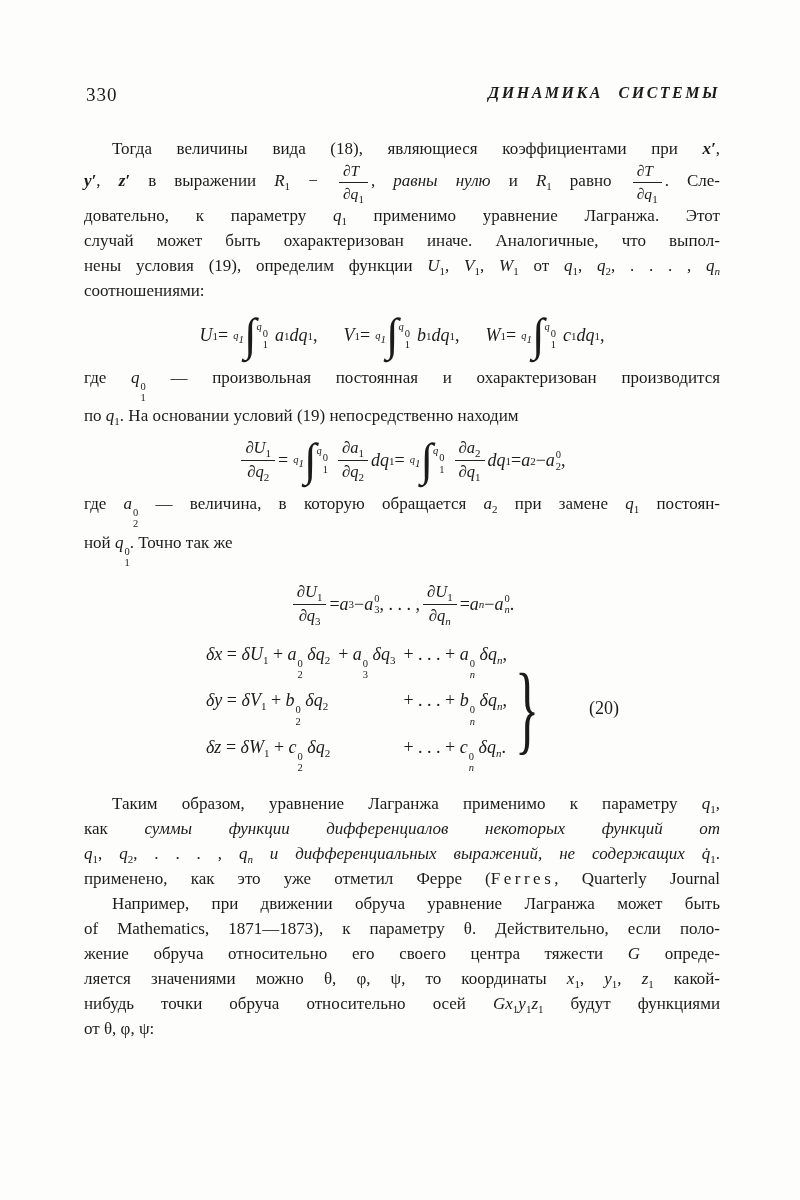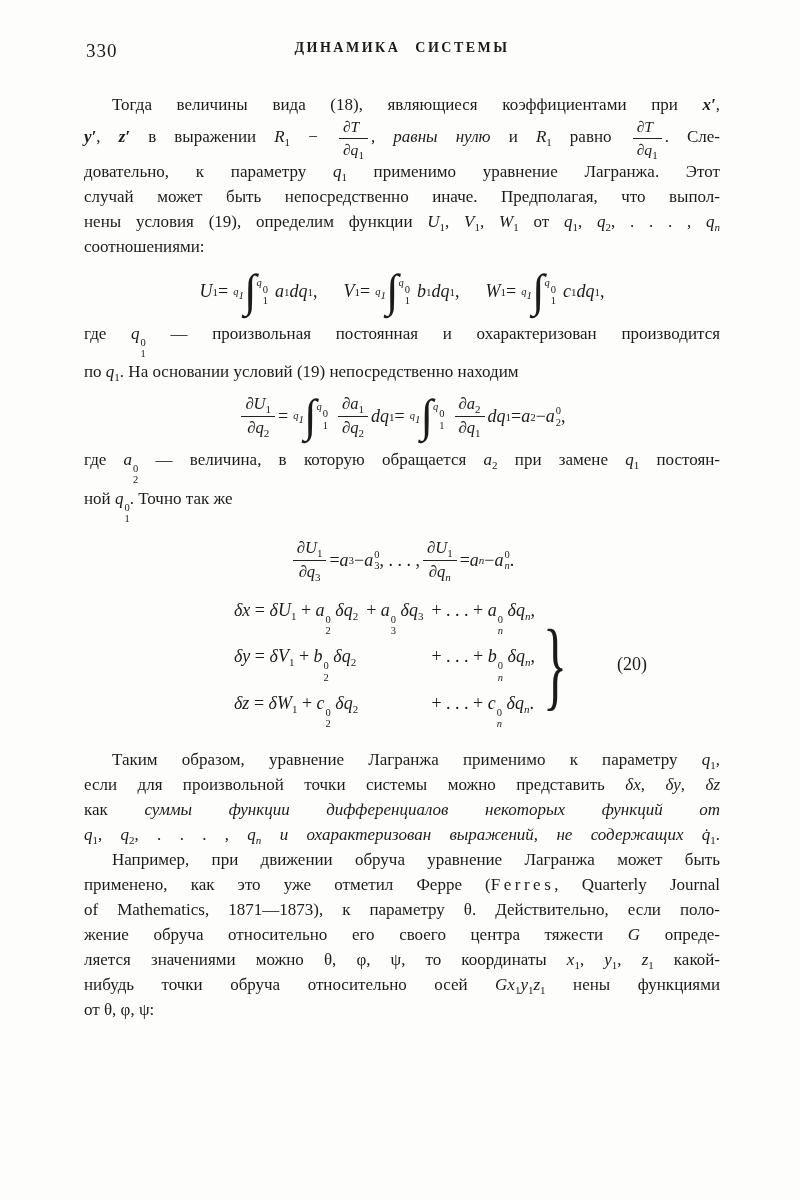--- a/index.html
+++ b/index.html
@@ -13,7 +13,7 @@
   .page{
     box-sizing:border-box;
     width:800px;height:1200px;
-    padding:40px 80px 0 84px;
+    padding:84px 80px 0 84px;
   }
   
   .hdr{position:relative;height:24px;margin-bottom:28px;}

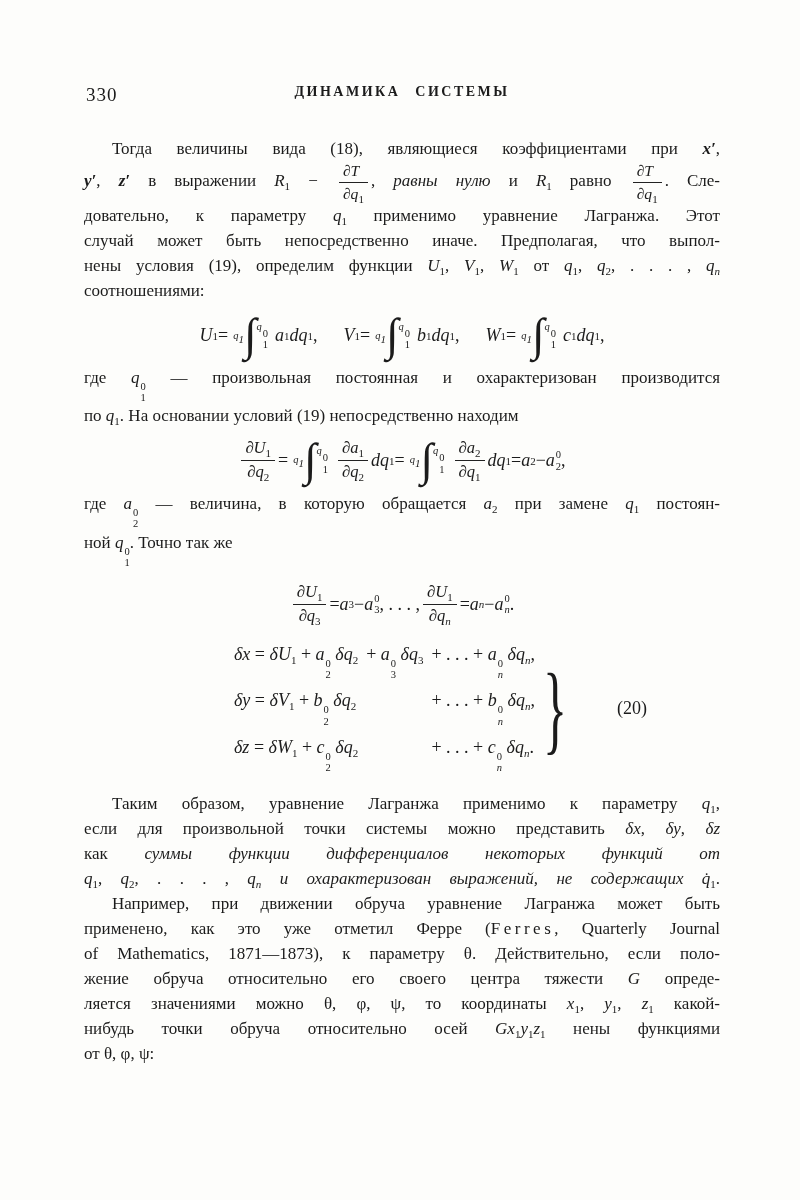--- a/index.html
+++ b/index.html
@@ -18,7 +18,7 @@
   
   .hdr{position:relative;height:24px;margin-bottom:28px;}
   .pageno{position:absolute;left:2px;top:0;font-size:19px;letter-spacing:1px;}
-  .htitle{display:block;text-align:center;font-size:14px;font-weight:bold;letter-spacing:2.5px;word-spacing:9px;}
+  .htitle{display:block;text-align:right;font-size:16px;font-weight:bold;letter-spacing:2.5px;word-spacing:9px;font-style:italic;}
   
   .para{font-size:17px;line-height:25px;}
   .line{text-align:justify;text-align-last:justify;}

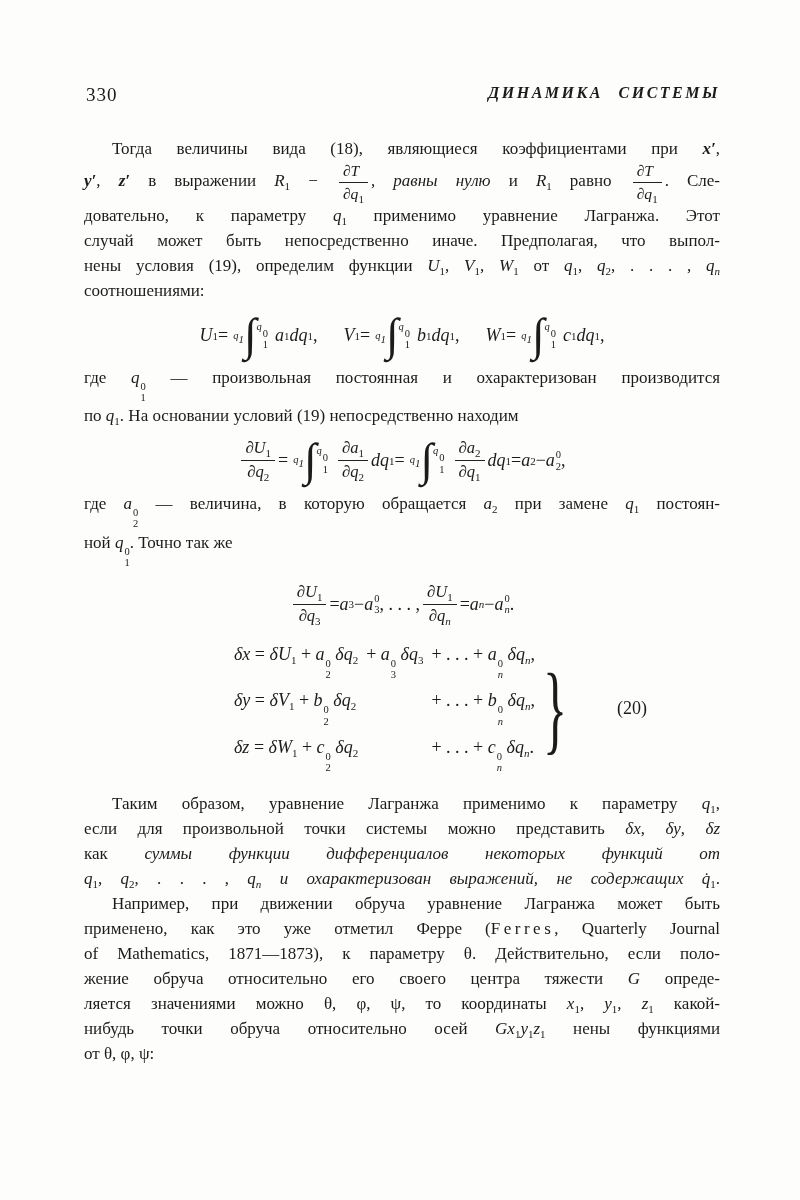--- a/index.html
+++ b/index.html
@@ -71,7 +71,7 @@
           <span class="fd"><span class="it">∂q</span><sub class="ms">1</sub></span>
         </span><span>. Сле-</span></div>
       <div class="line"><span>довательно, к параметру </span><span class="it">q</span><sub class="ms">1</sub><span> применимо уравнение Лагранжа. Этот</span></div>
-      <div class="line"><span>случай может быть непосредственно иначе. Предполагая, что выпол-</span></div>
+      <div class="line"><span>случай может быть охарактеризован иначе. Аналогичные, что выпол-</span></div>
       <div class="line"><span>нены условия (19), определим функции </span><span class="it">U</span><sub class="ms">1</sub><span>, </span><span class="it">V</span><sub class="ms">1</sub><span>, </span><span class="it">W</span><sub class="ms">1</sub><span> от </span><span class="it">q</span><sub class="ms">1</sub><span>, </span><span class="it">q</span><sub class="ms">2</sub><span>, . . . , </span><span class="it">q</span><sub class="ms it">n</sub></div>
       <div class="line end"><span>соотношениями:</span></div>
     </div>

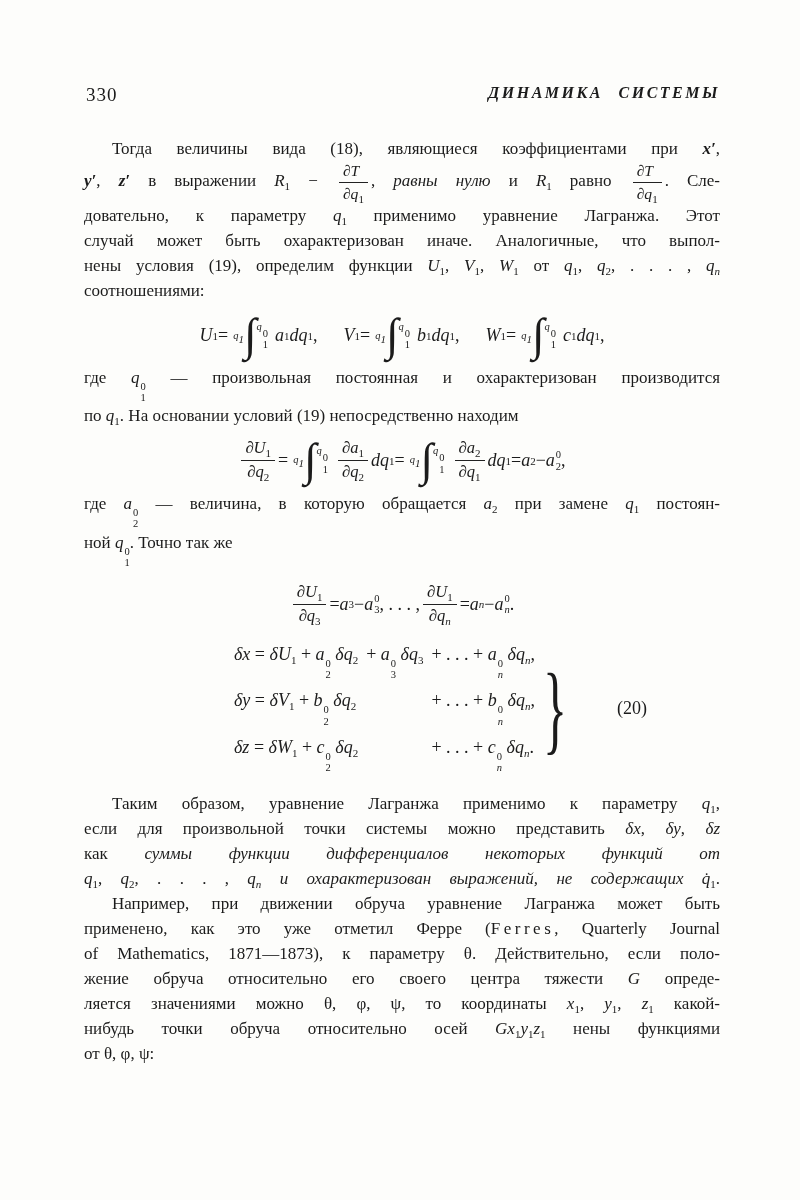--- a/index.html
+++ b/index.html
@@ -44,7 +44,7 @@
   .disp.f3{margin:14px 0 12px;}
   
   .eq20{display:flex;align-items:center;margin:10px 0 12px;padding-left:118px;font-size:18px;}
-  .eqtbl{display:table;margin-left:28px;}
+  .eqtbl{display:table;}
   .eqrow{display:table-row;}
   .eqc{display:table-cell;padding:5px 4px;white-space:nowrap;vertical-align:middle;}
   .brace{font-size:100px;line-height:.9;transform:scaleX(.5);transform-origin:left center;margin-left:4px;font-weight:400;}

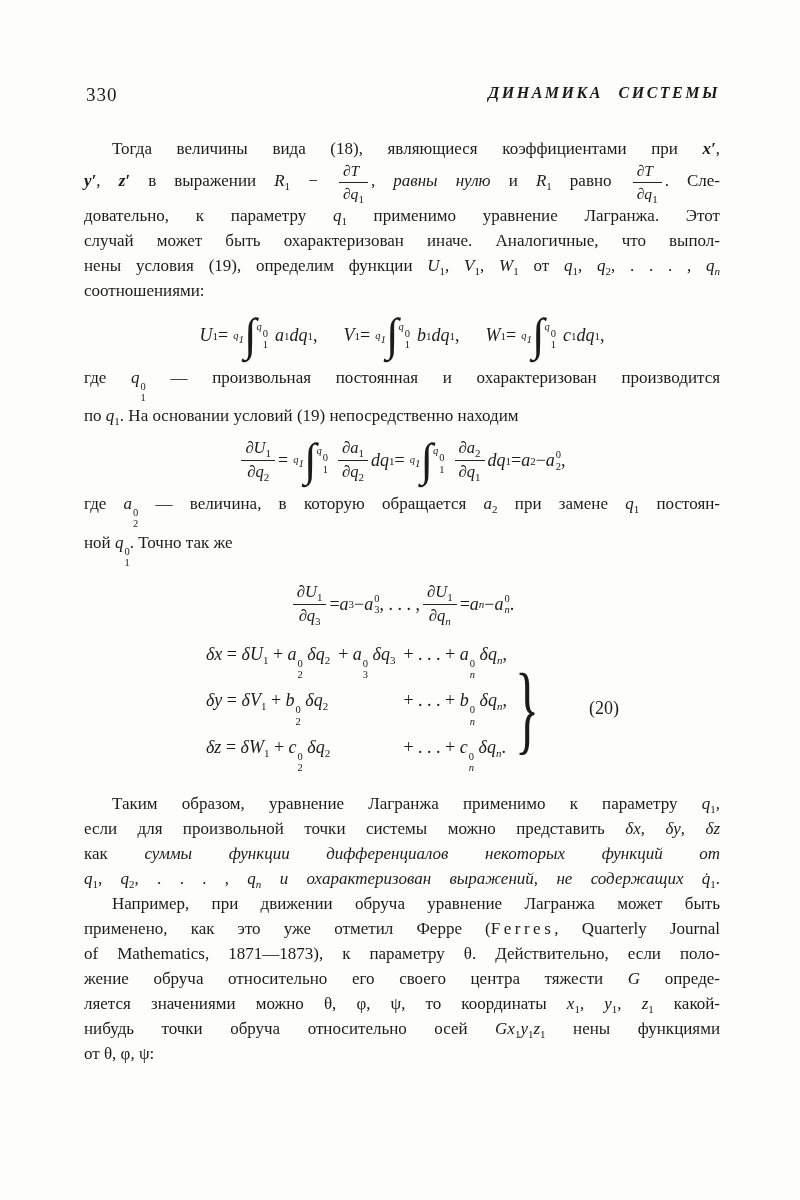--- a/index.html
+++ b/index.html
@@ -277,7 +277,6 @@
 
   <div class="para">
       <div class="line ind"><span>Таким образом, уравнение Лагранжа применимо к параметру </span><span class="it">q</span><sub class="ms">1</sub><span>,</span></div>
-      <div class="line"><span>если для произвольной точки системы можно представить </span><span class="it">δx</span><span>, </span><span class="it">δy</span><span>, </span><span class="it">δz</span></div>
       <div class="line"><span>как </span><span class="it">суммы функции дифференциалов некоторых функций от</span></div>
       <div class="line"><span class="it">q</span><sub class="ms">1</sub><span>, </span><span class="it">q</span><sub class="ms">2</sub><span>, . . . , </span><span class="it">q</span><sub class="ms it">n</sub><span> </span><span class="it">и охарактеризован выражений, не содержащих </span><span class="it">q̇</span><sub class="ms">1</sub><span>.</span></div>
     </div>

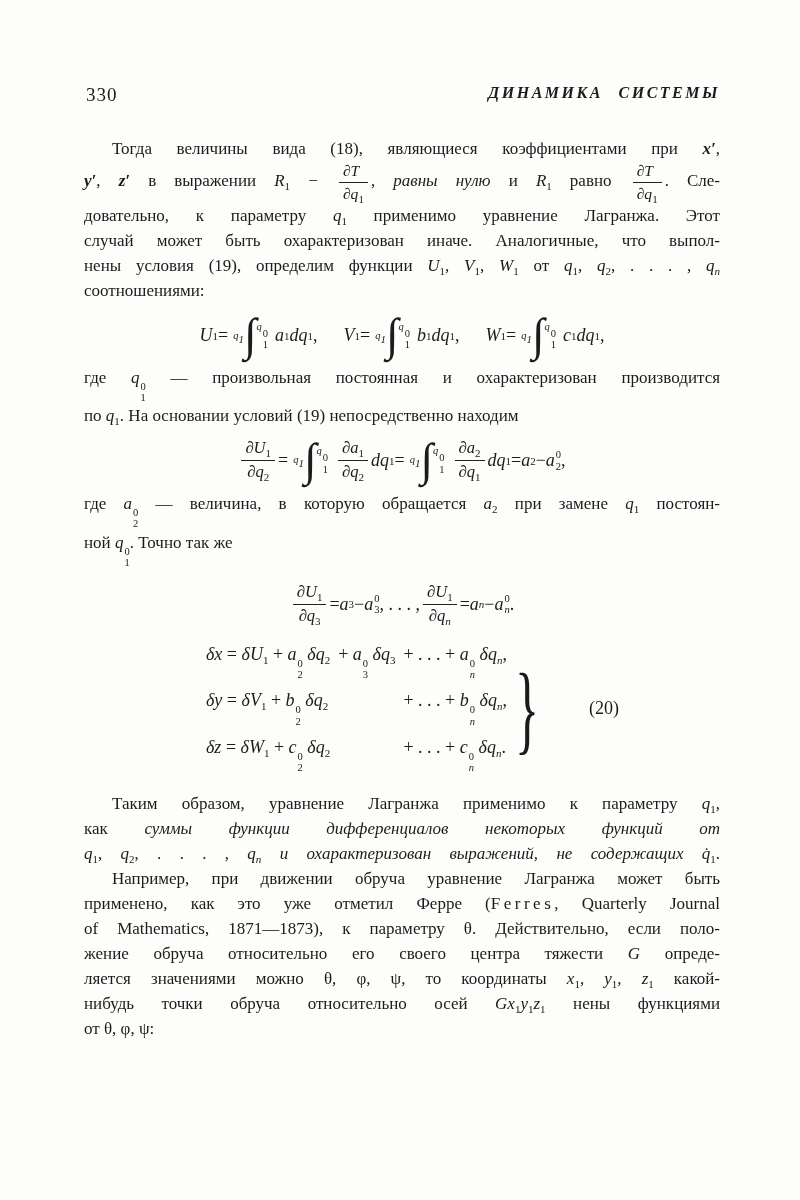--- a/index.html
+++ b/index.html
@@ -278,7 +278,7 @@
   <div class="para">
       <div class="line ind"><span>Таким образом, уравнение Лагранжа применимо к параметру </span><span class="it">q</span><sub class="ms">1</sub><span>,</span></div>
       <div class="line"><span>как </span><span class="it">суммы функции дифференциалов некоторых функций от</span></div>
-      <div class="line"><span class="it">q</span><sub class="ms">1</sub><span>, </span><span class="it">q</span><sub class="ms">2</sub><span>, . . . , </span><span class="it">q</span><sub class="ms it">n</sub><span> </span><span class="it">и охарактеризован выражений, не содержащих </span><span class="it">q̇</span><sub class="ms">1</sub><span>.</span></div>
+      <div class="line"><span class="it">q</span><sub class="ms">1</sub><span>, </span><span class="it">q</span><sub class="ms">2</sub><span>, . . . , </span><span class="it">q</span><sub class="ms it">n</sub><span> </span><span class="it">и дифференциальных выражений, не содержащих </span><span class="it">q̇</span><sub class="ms">1</sub><span>.</span></div>
     </div>
 
   <div class="para">

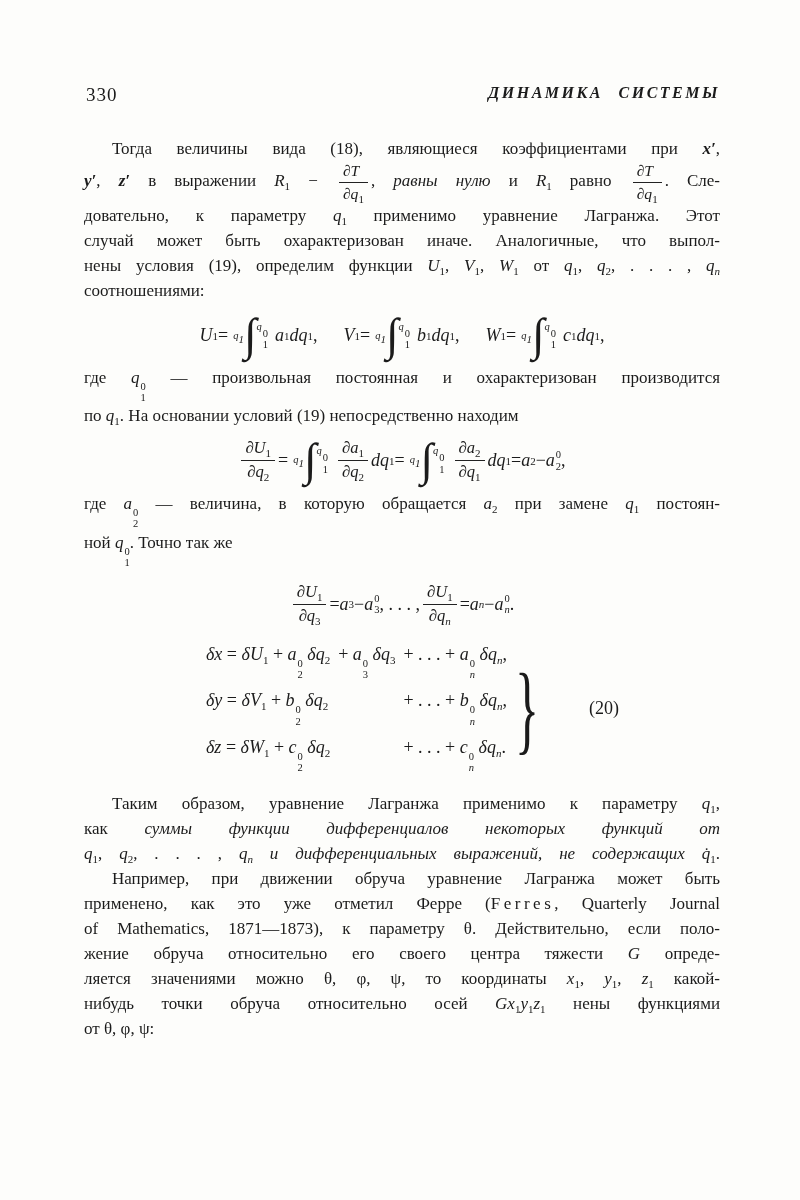--- a/index.html
+++ b/index.html
@@ -282,8 +282,8 @@
     </div>
 
   <div class="para">
+      <div class="line"><span>применено, как это уже отметил Ферре (</span><span class="ls">Ferres</span><span>, Quarterly Journal</span></div>
       <div class="line ind"><span>Например, при движении обруча уравнение Лагранжа может быть</span></div>
-      <div class="line"><span>применено, как это уже отметил Ферре (</span><span class="ls">Ferres</span><span>, Quarterly Journal</span></div>
       <div class="line"><span>of Mathematics, 1871—1873), к параметру θ. Действительно, если поло-</span></div>
       <div class="line"><span>жение обруча относительно его своего центра тяжести </span><span class="it">G</span><span> опреде-</span></div>
       <div class="line"><span>ляется значениями можно θ, φ, ψ, то координаты </span><span class="it">x</span><sub class="ms">1</sub><span>, </span><span class="it">y</span><sub class="ms">1</sub><span>, </span><span class="it">z</span><sub class="ms">1</sub><span> какой-</span></div>

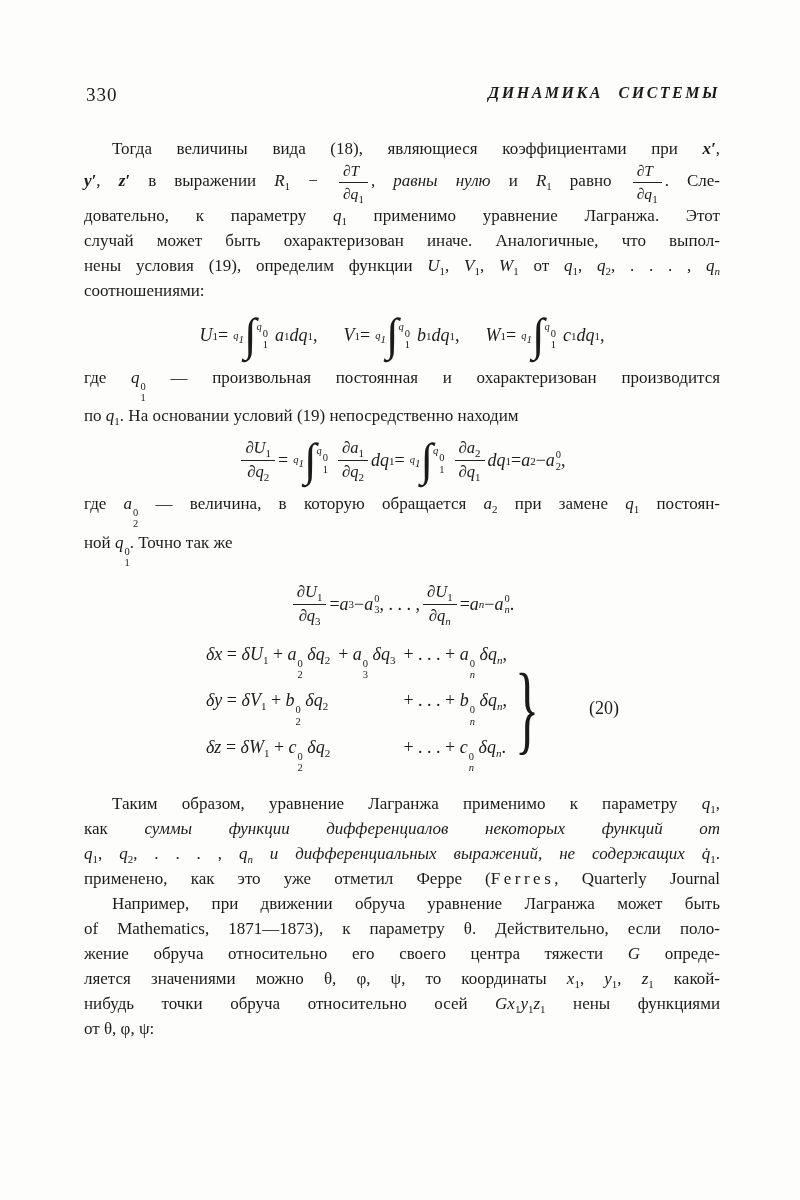--- a/index.html
+++ b/index.html
@@ -287,7 +287,7 @@
       <div class="line"><span>of Mathematics, 1871—1873), к параметру θ. Действительно, если поло-</span></div>
       <div class="line"><span>жение обруча относительно его своего центра тяжести </span><span class="it">G</span><span> опреде-</span></div>
       <div class="line"><span>ляется значениями можно θ, φ, ψ, то координаты </span><span class="it">x</span><sub class="ms">1</sub><span>, </span><span class="it">y</span><sub class="ms">1</sub><span>, </span><span class="it">z</span><sub class="ms">1</sub><span> какой-</span></div>
-      <div class="line"><span>нибудь точки обруча относительно осей </span><span class="it">Gx</span><sub class="ms">1</sub><span class="it">y</span><sub class="ms">1</sub><span class="it">z</span><sub class="ms">1</sub><span> нены функциями</span></div>
+      <div class="line"><span>нибудь точки обруча относительно осей </span><span class="it">Gx</span><sub class="ms">1</sub><span class="it">y</span><sub class="ms">1</sub><span class="it">z</span><sub class="ms">1</sub><span> будут функциями</span></div>
       <div class="line end"><span>от θ, φ, ψ:</span></div>
     </div>
 

